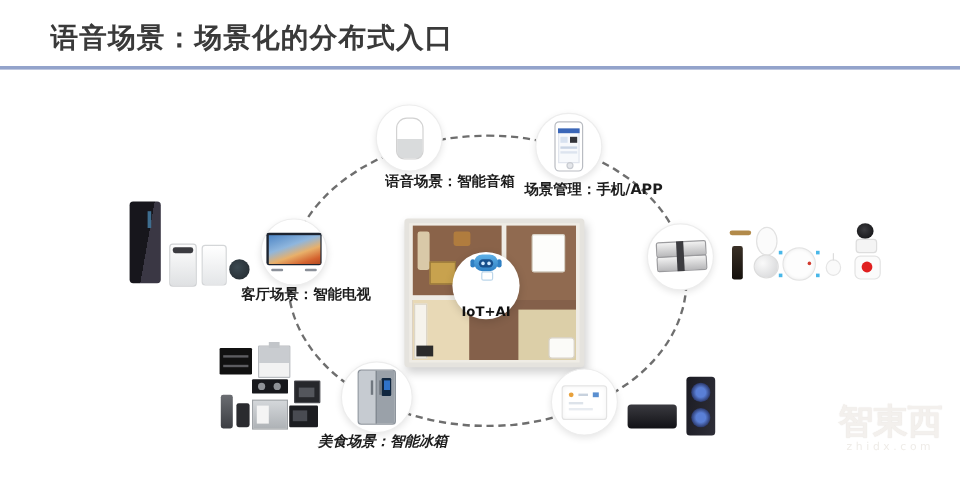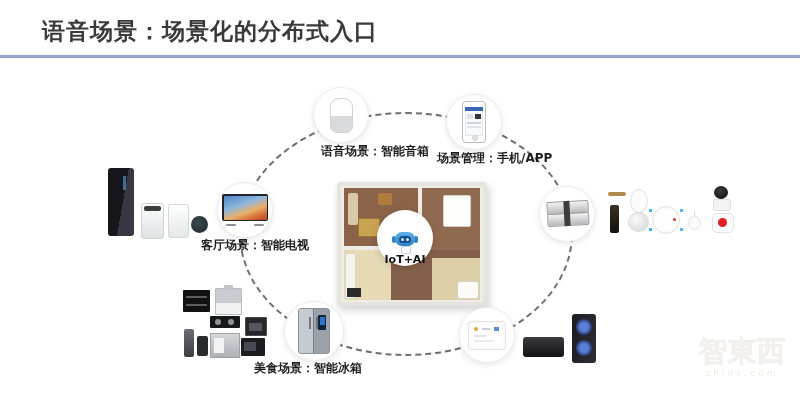--- a/index.html
+++ b/index.html
@@ -40,7 +40,7 @@
               white-space:nowrap;z-index:3;}
   .center-node{position:absolute;left:377px;top:210px;width:56px;height:56px;border-radius:50%;
                background:#fff;box-shadow:0 2px 7px rgba(0,0,0,.15);z-index:4;
-               display:flex;flex-direction:column;align-items:center;justify-content:flex-end;}
+               display:flex;flex-direction:column;align-items:center;justify-content:space-between;}
   .center-label{font-size:11px;font-weight:700;color:#111;margin-top:1px;}
   
   .robot{position:relative;width:26px;height:22px;}

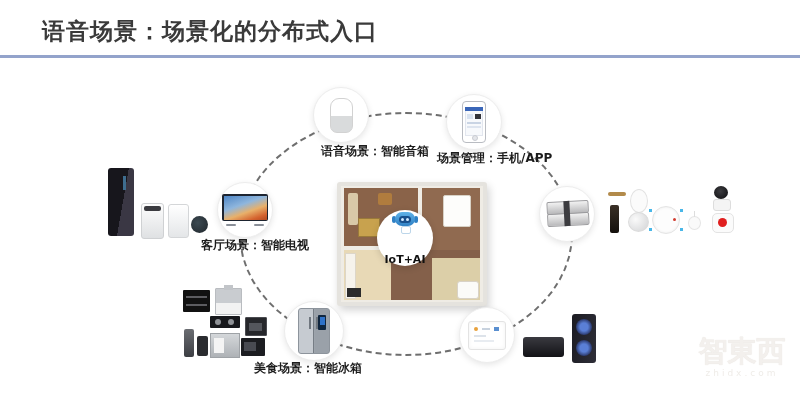--- a/index.html
+++ b/index.html
@@ -227,7 +227,7 @@
         <div class="h2"></div>
     </div>
   </div>
-  <div class="node-label" style="left:254px;top:360px;">美食场景：智能冰箱</div>
+  <div class="node-label" style="left:265px;top:360px;font-style:italic;">美食场景：智能冰箱</div>
 
   <div class="node" style="left:459px;top:307px;">
     <div class="dev-mirror">

